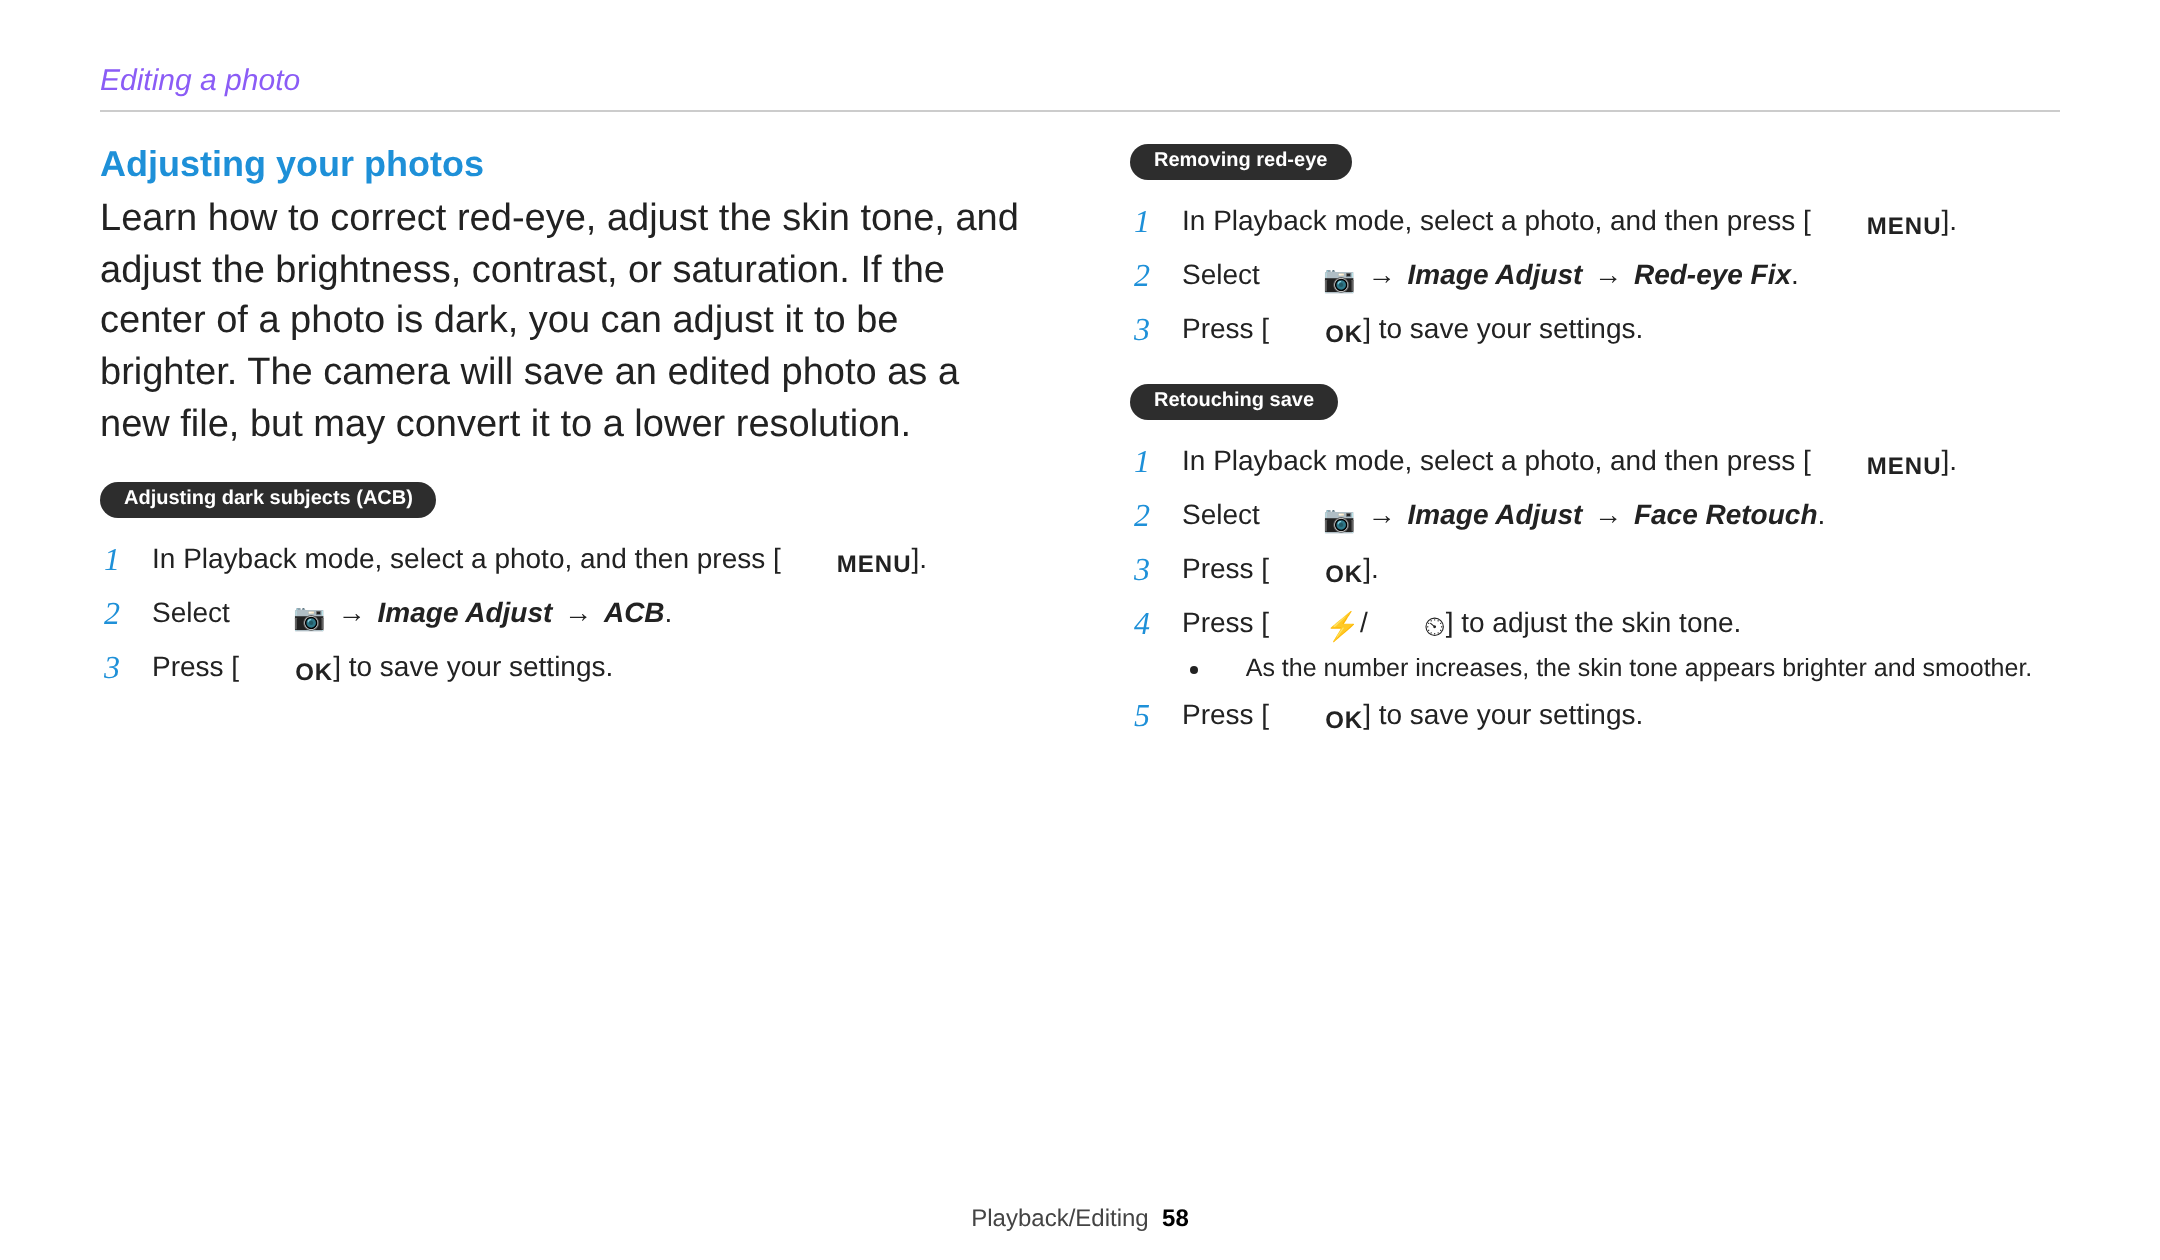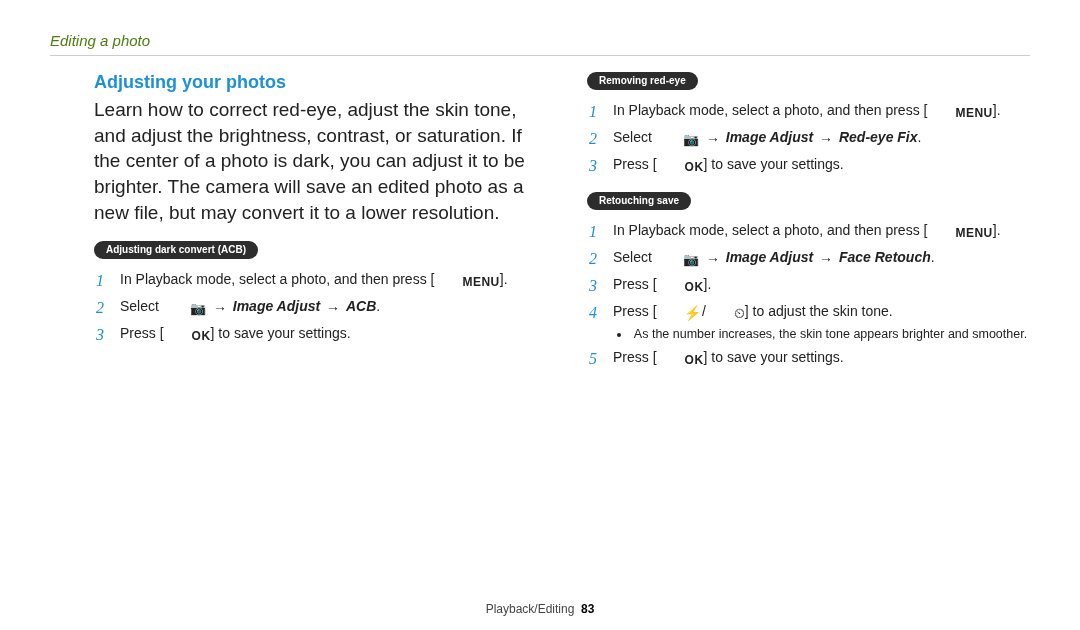--- a/index.html
+++ b/index.html
@@ -22,7 +22,7 @@
   }
   .header-title {
     font-size: 15px;
-    color: #4d7c0f;
+    color: #8b5cf6;
     font-style: italic;
     margin-bottom: 2px;
   }

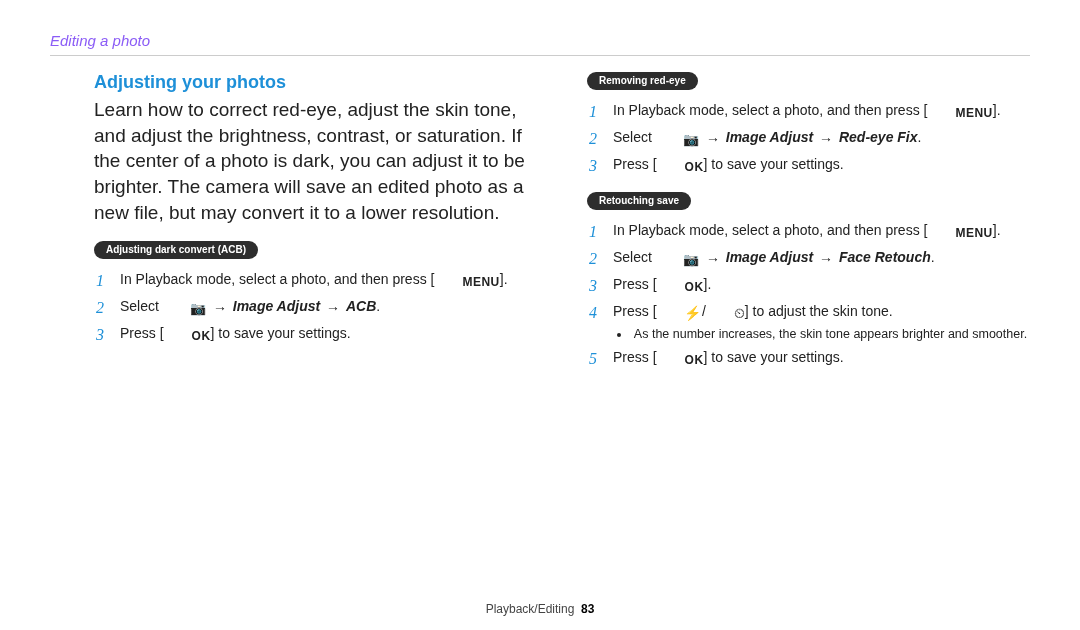--- a/index.html
+++ b/index.html
@@ -35,7 +35,6 @@
     display: flex;
     flex: 1;
     gap: 50px;
-    margin-left: 44px;
   }
   .col {
     flex: 1;

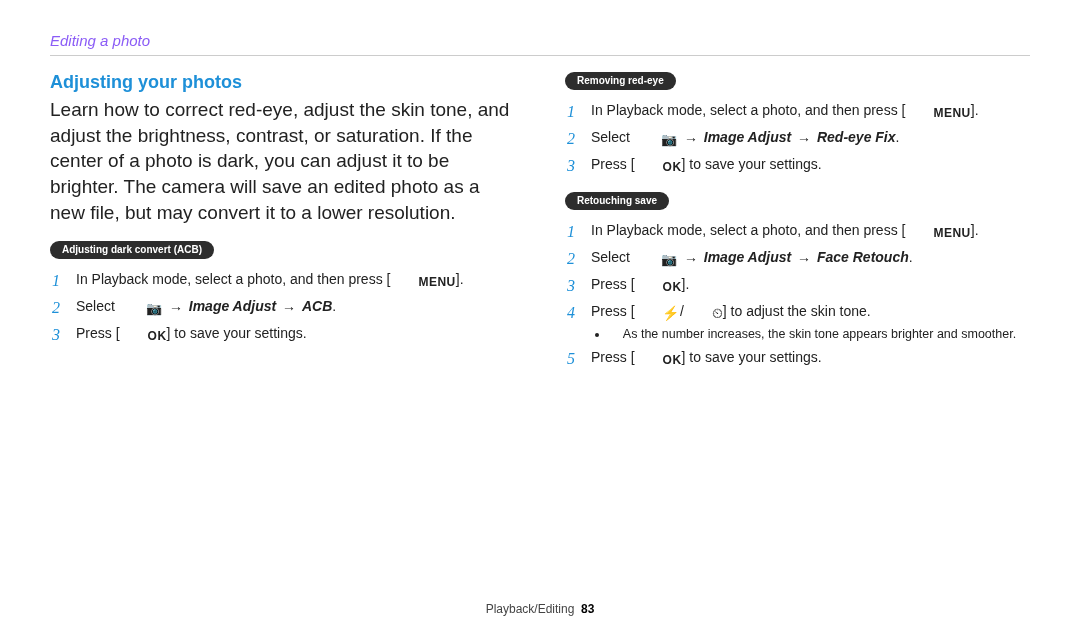--- a/index.html
+++ b/index.html
@@ -143,7 +143,7 @@
       <div class="section-heading">Adjusting your photos</div>
       <p class="intro">Learn how to correct red-eye, adjust the skin tone, and adjust the brightness, contrast, or saturation. If the center of a photo is dark, you can adjust it to be brighter. The camera will save an edited photo as a new file, but may convert it to a lower resolution.</p>
 
-      <div class="pill">Adjusting dark convert (ACB)</div>
+      <div class="pill">Adjusting dark subjects (ACB)</div>
 
       <ol class="steps">
         <li>

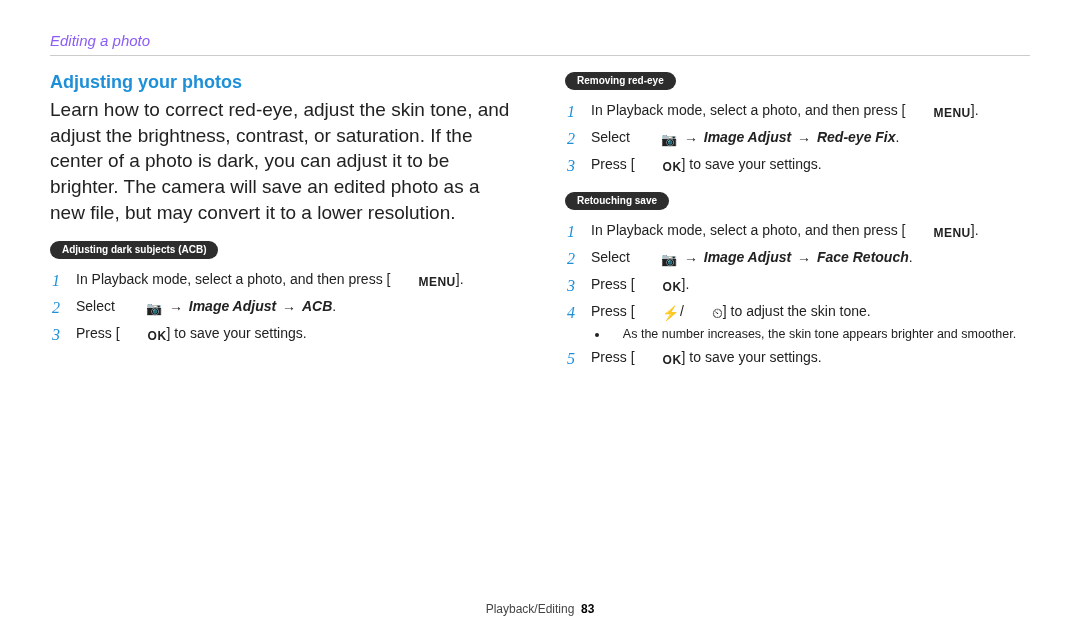--- a/index.html
+++ b/index.html
@@ -209,7 +209,7 @@
   </div>
 
   <div class="footer">
-    <span>Playback/Editing</span>&nbsp;&nbsp;<span class="pn">83</span>
+    <span>Playback/Editing</span>&nbsp;&nbsp;<span class="pn">58</span>
   </div>
 </div>
 

